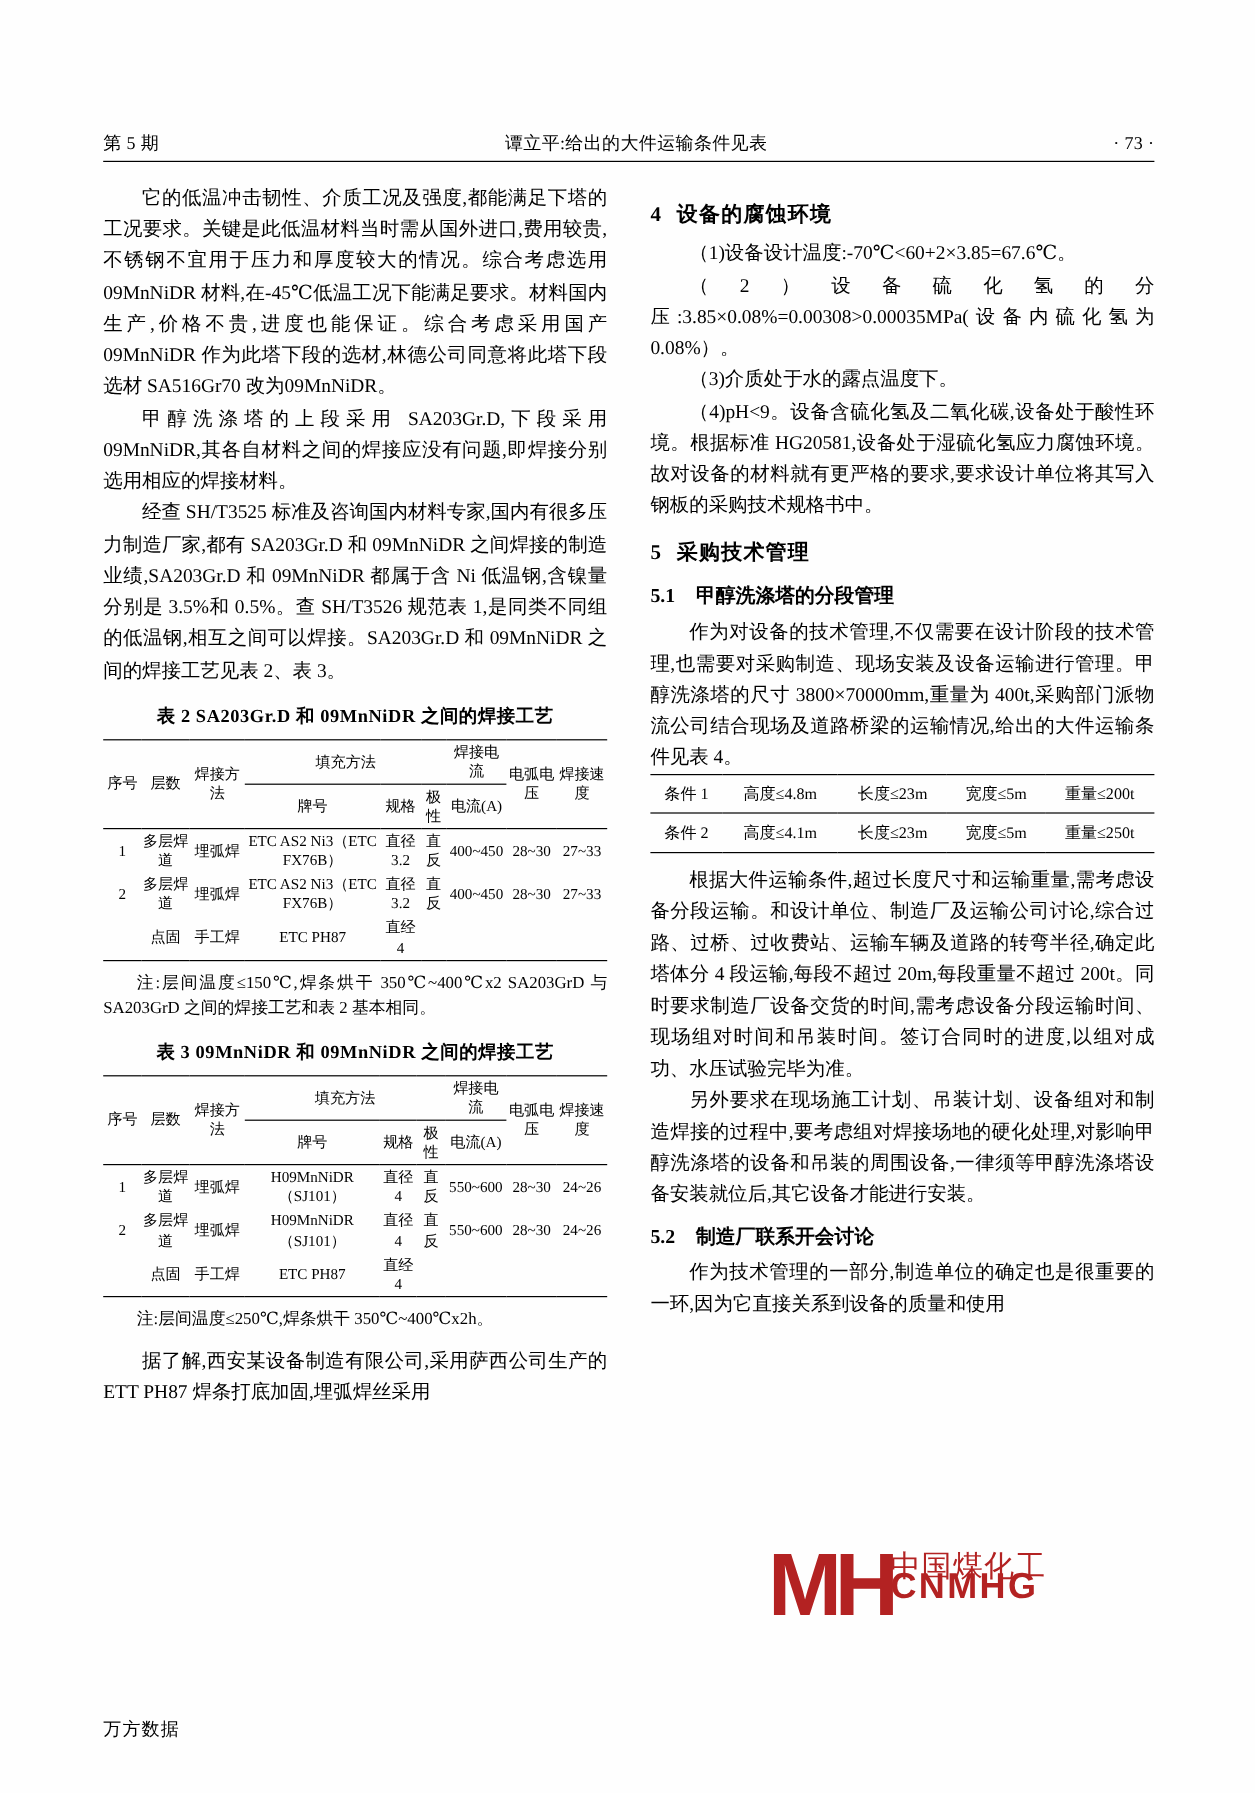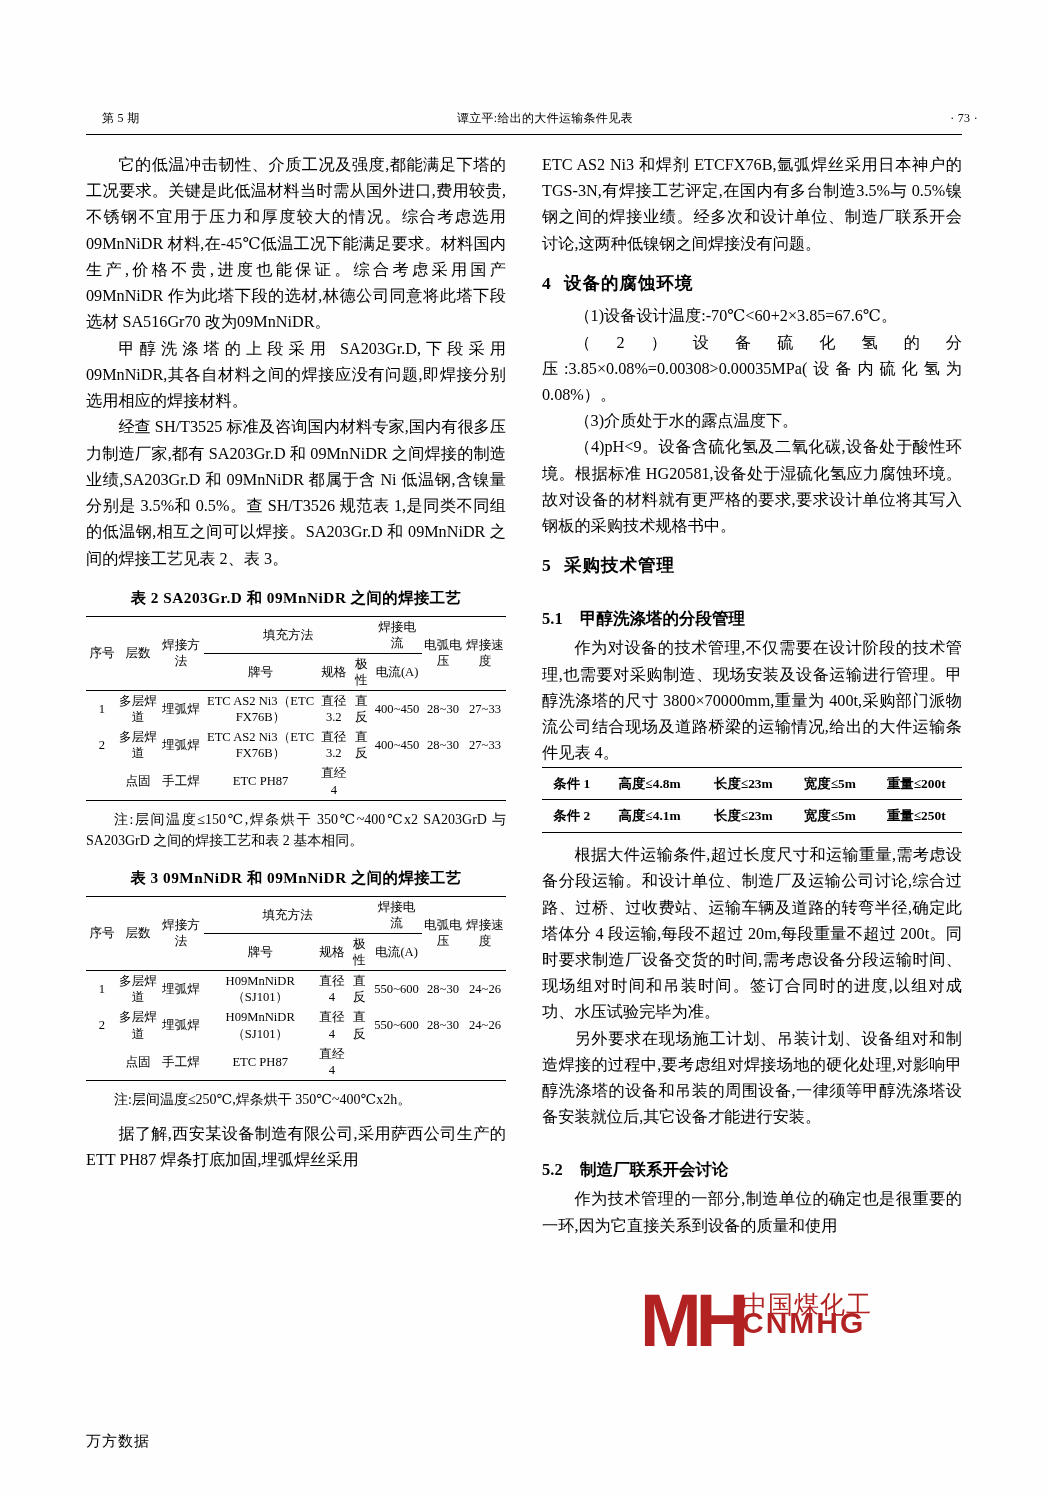--- a/index.html
+++ b/index.html
@@ -24,9 +24,9 @@
   
   .header {
     position: absolute;
-    left: 102px; top: 110px;
+    left: 86px; top: 110px;
     width: 876px;
-    font-size: 12px;
+    font-size: 15px;
     display: flex;
     justify-content: space-between;
     align-items: baseline;

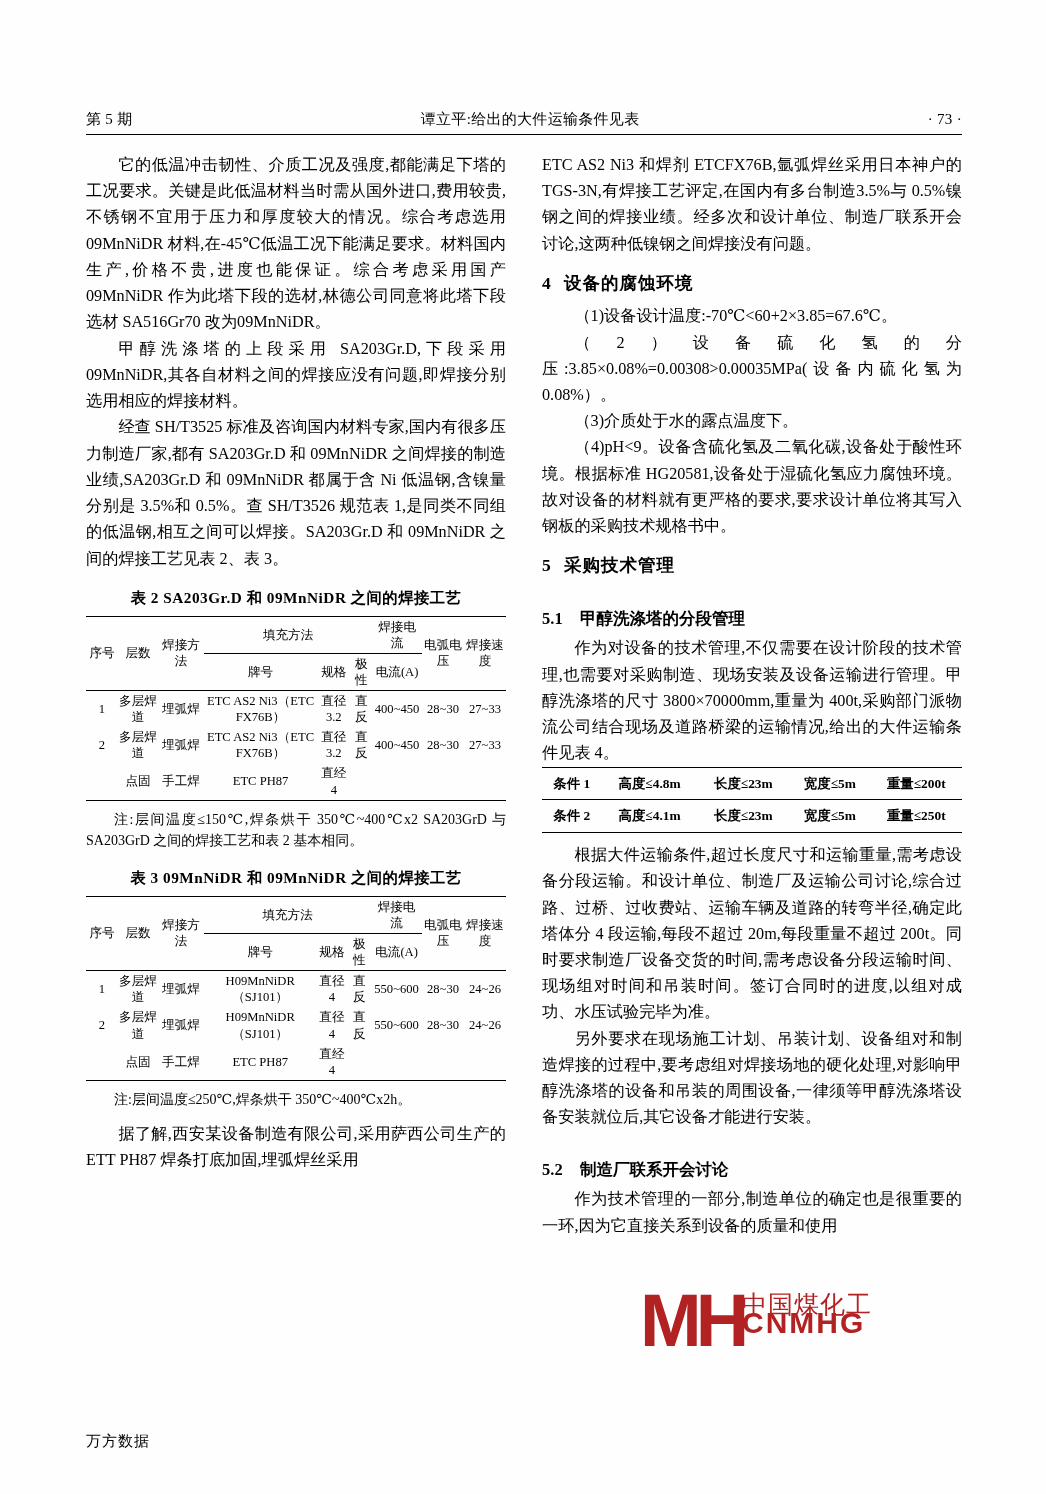--- a/index.html
+++ b/index.html
@@ -286,7 +286,6 @@
   </div>
 
   <div class="col col-right">
-    <p class="noindent">ETC AS2 Ni3 和焊剂 ETCFX76B,氩弧焊丝采用日本神户的 TGS-3N,有焊接工艺评定,在国内有多台制造3.5%与 0.5%镍钢之间的焊接业绩。经多次和设计单位、制造厂联系开会讨论,这两种低镍钢之间焊接没有问题。</p>
 
     <h2 class="sec">
       <span class="num">4</span><span>设备的腐蚀环境</span>

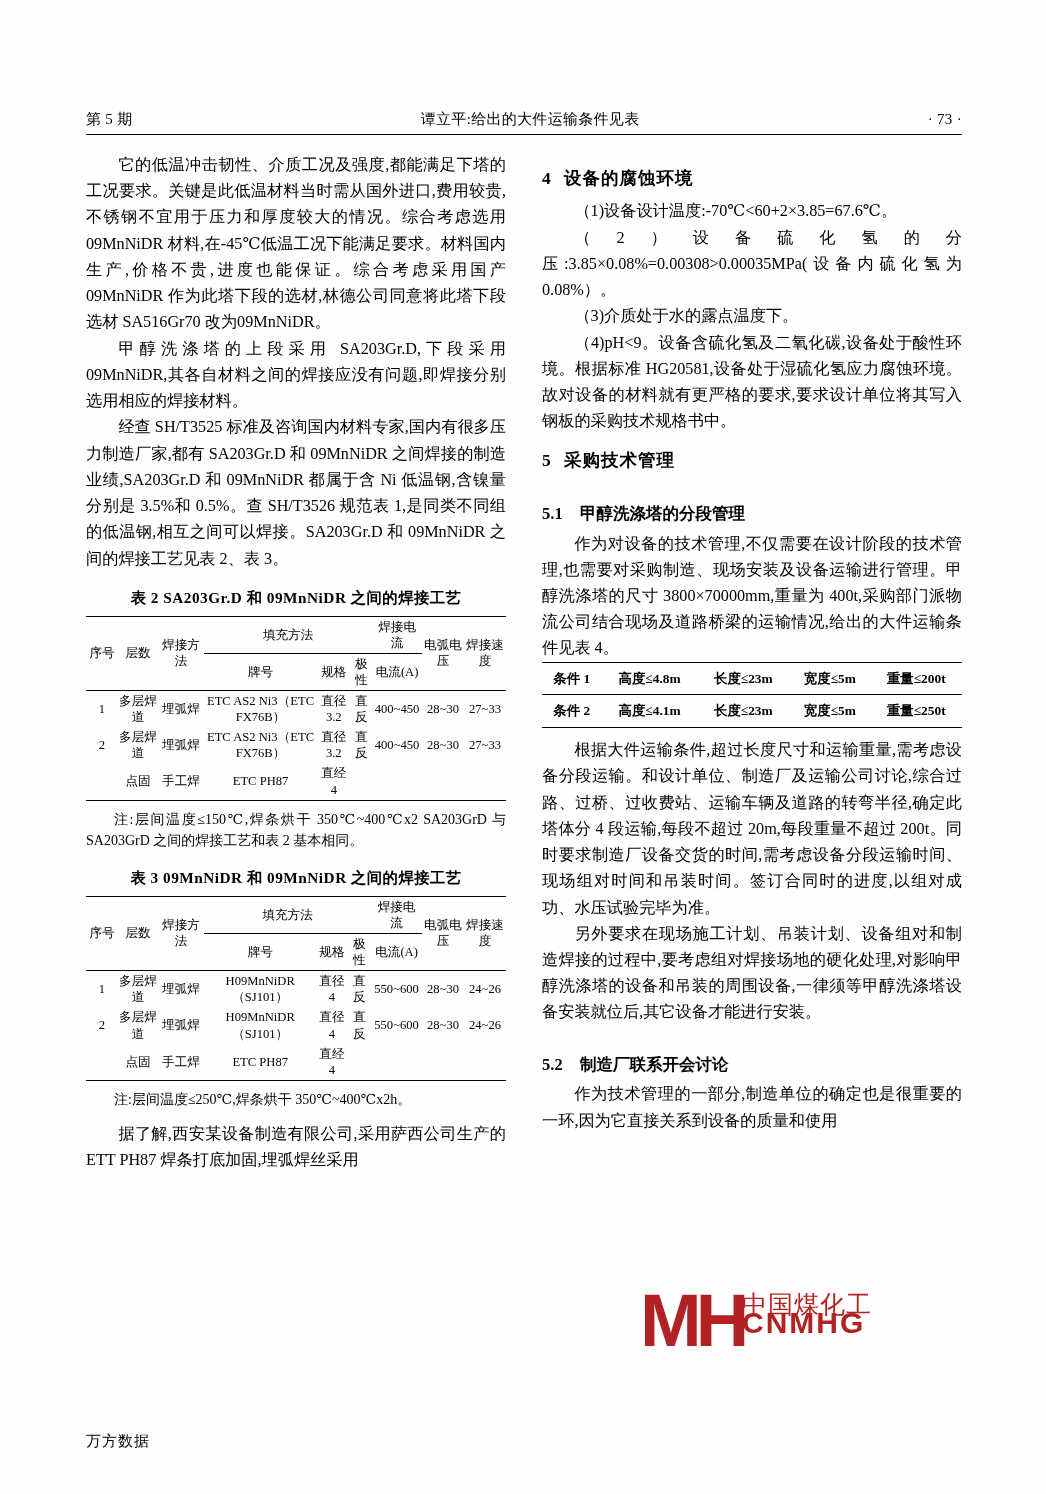--- a/index.html
+++ b/index.html
@@ -70,7 +70,7 @@
   h3.subsec {
     font-size: 16.5px;
     font-weight: bold;
-    margin: 26px 0 3px 0;
+    margin: 9px 0 3px 0;
     text-indent: 0;
   }
   h3.subsec .num { display: inline-block; width: 38px; }

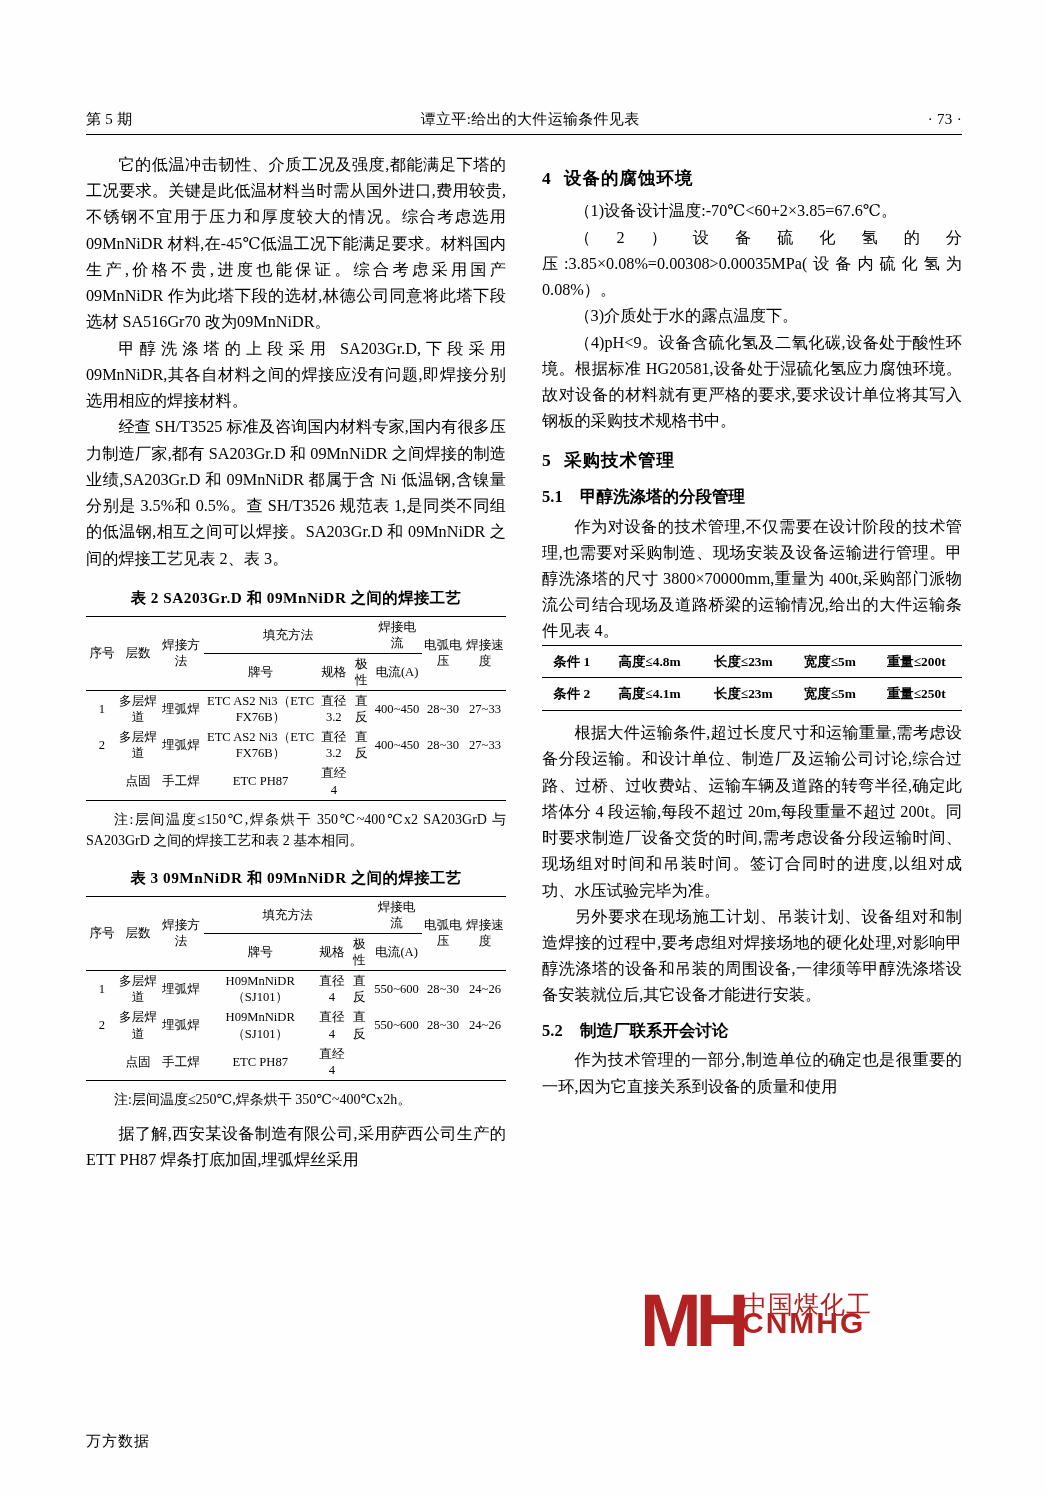--- a/index.html
+++ b/index.html
@@ -111,7 +111,6 @@
   }
   table.trans td {
     padding: 5px 2px;
-    font-weight: bold;
   }
   .footer {
     position: absolute;

